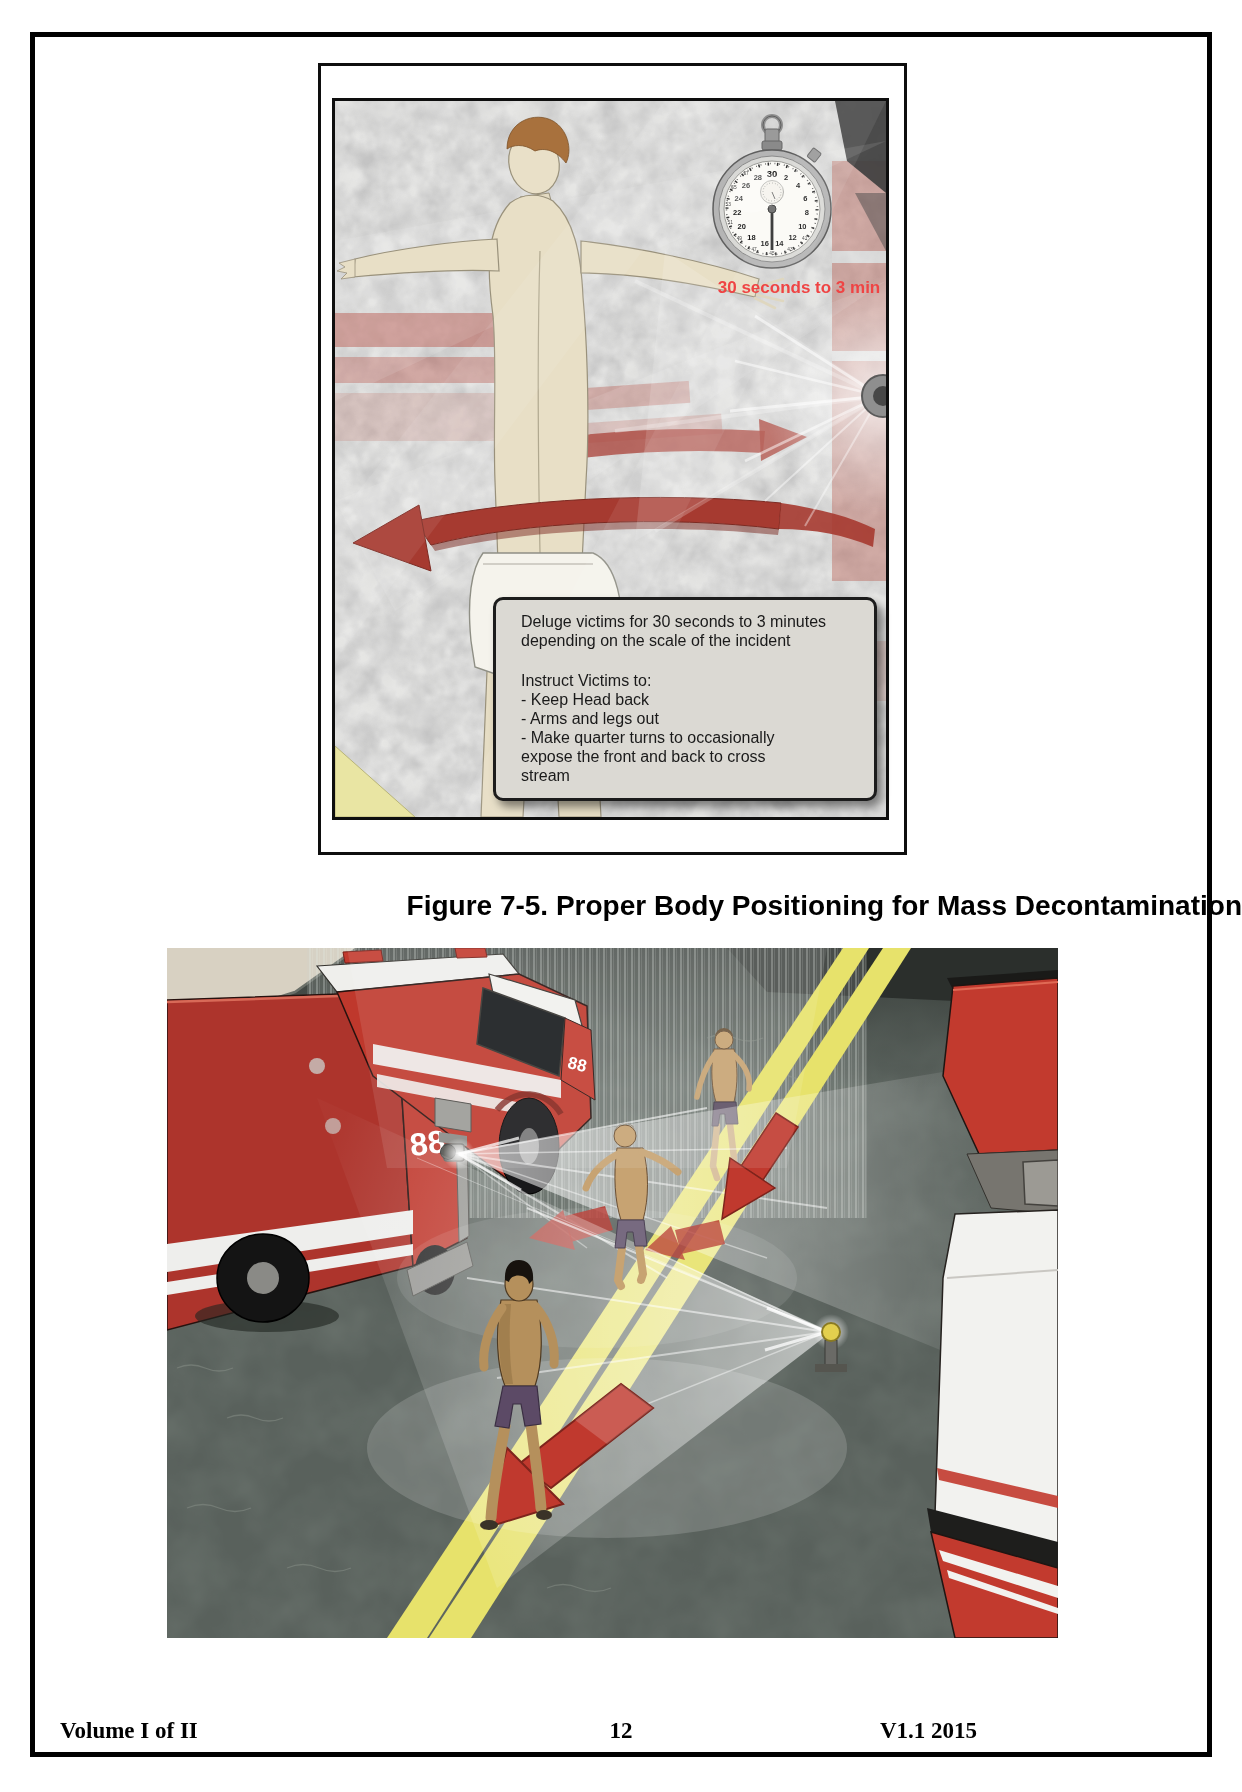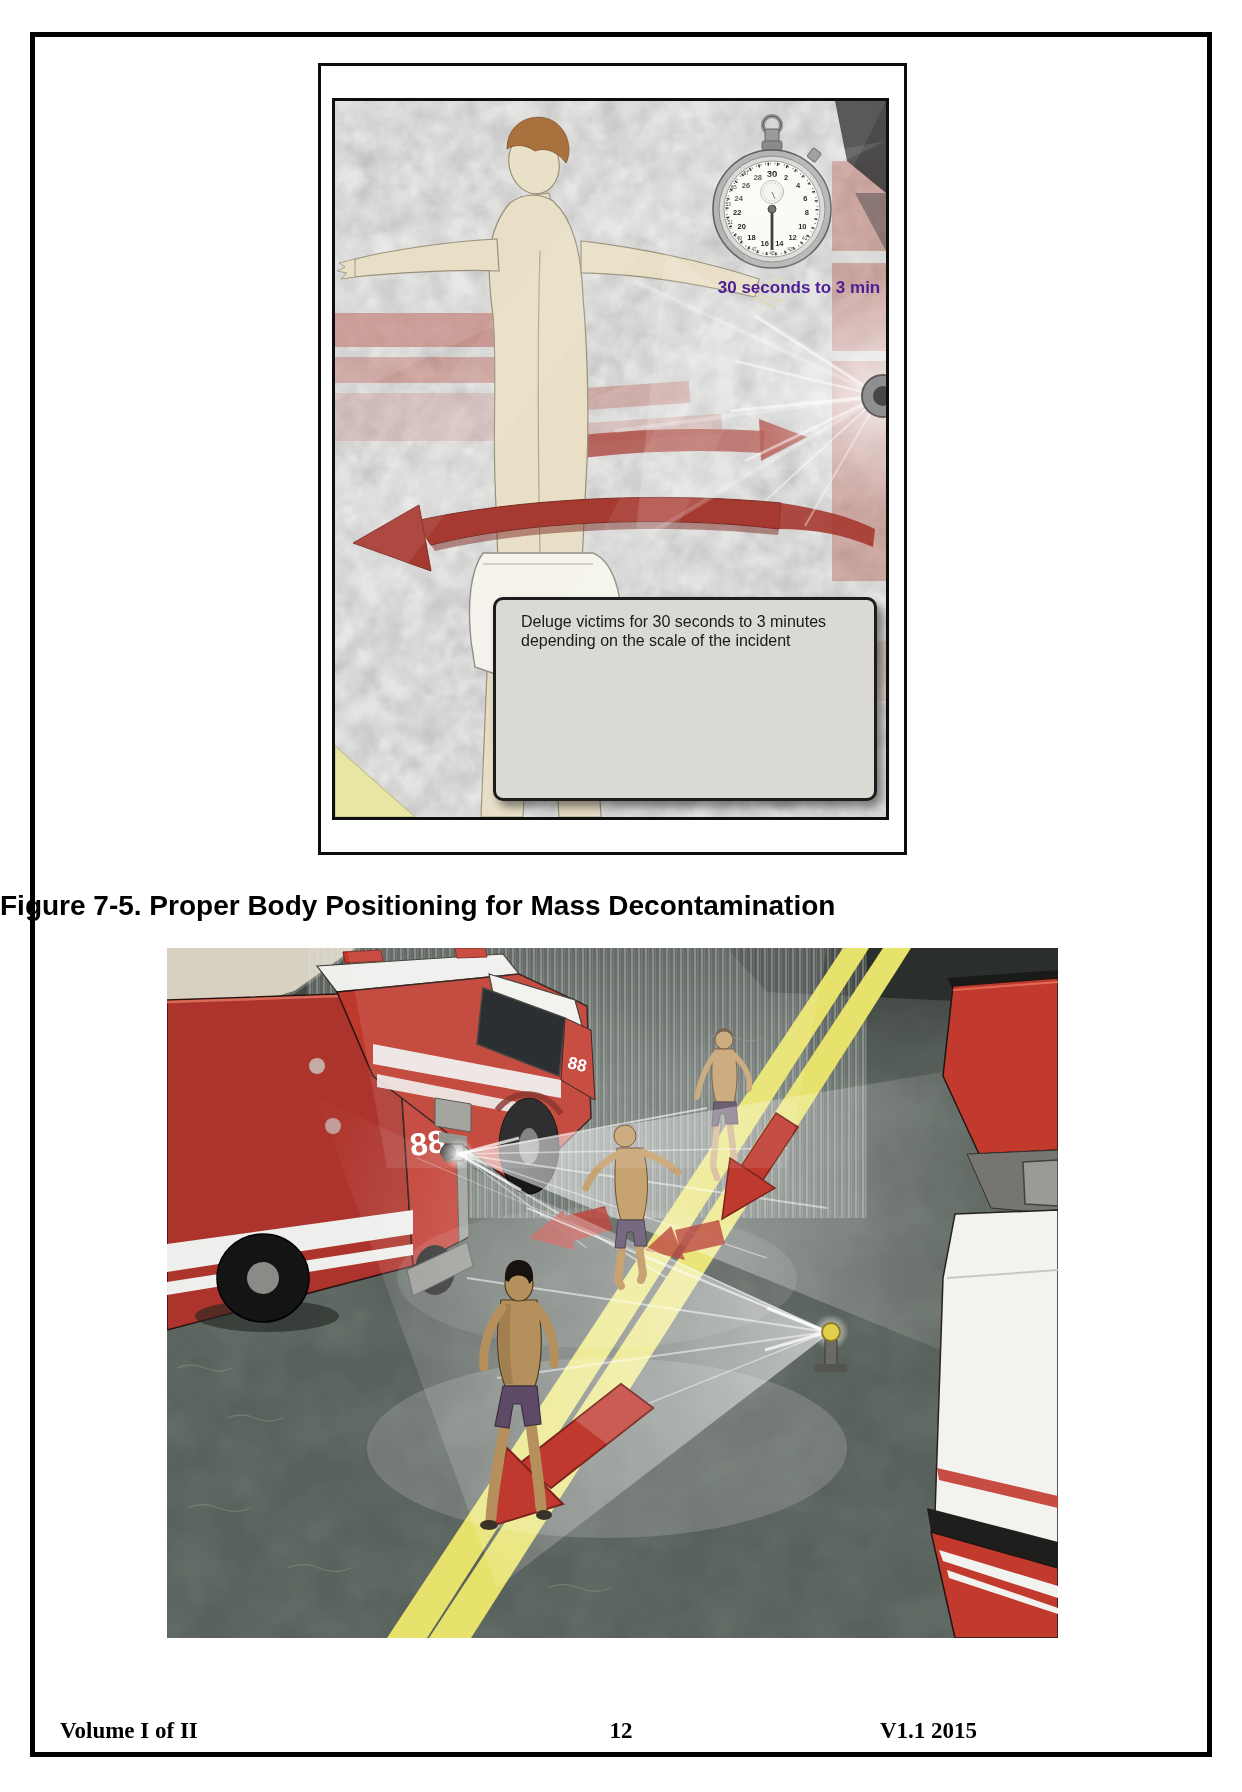--- a/index.html
+++ b/index.html
@@ -10,7 +10,7 @@
   .caption{position:absolute;left:0;width:1242px;text-align:left;font-weight:bold;font-size:28px;color:#000;letter-spacing:0px;}
   #cap75{top:890px;}
   #cap76{top:1660px;}
-  .timer-label{position:absolute;left:696px;top:278px;width:206px;text-align:center;font-weight:bold;font-size:17px;color:#4c1d95;}
+  .timer-label{position:absolute;left:696px;top:278px;width:206px;text-align:center;font-weight:bold;font-size:17px;color:#ef4444;}
   .instruction-box{position:absolute;left:493px;top:597px;width:384px;height:204px;background:#dbd9d3;border:3px solid #1c1c1c;border-radius:10px;box-shadow:5px 6px 9px rgba(0,0,0,0.45);box-sizing:border-box;padding:12px 10px 0 25px;}
   .instruction-box .line{font-size:16px;line-height:19px;color:#1a1a1a;}
   .para2{margin-top:21px;}

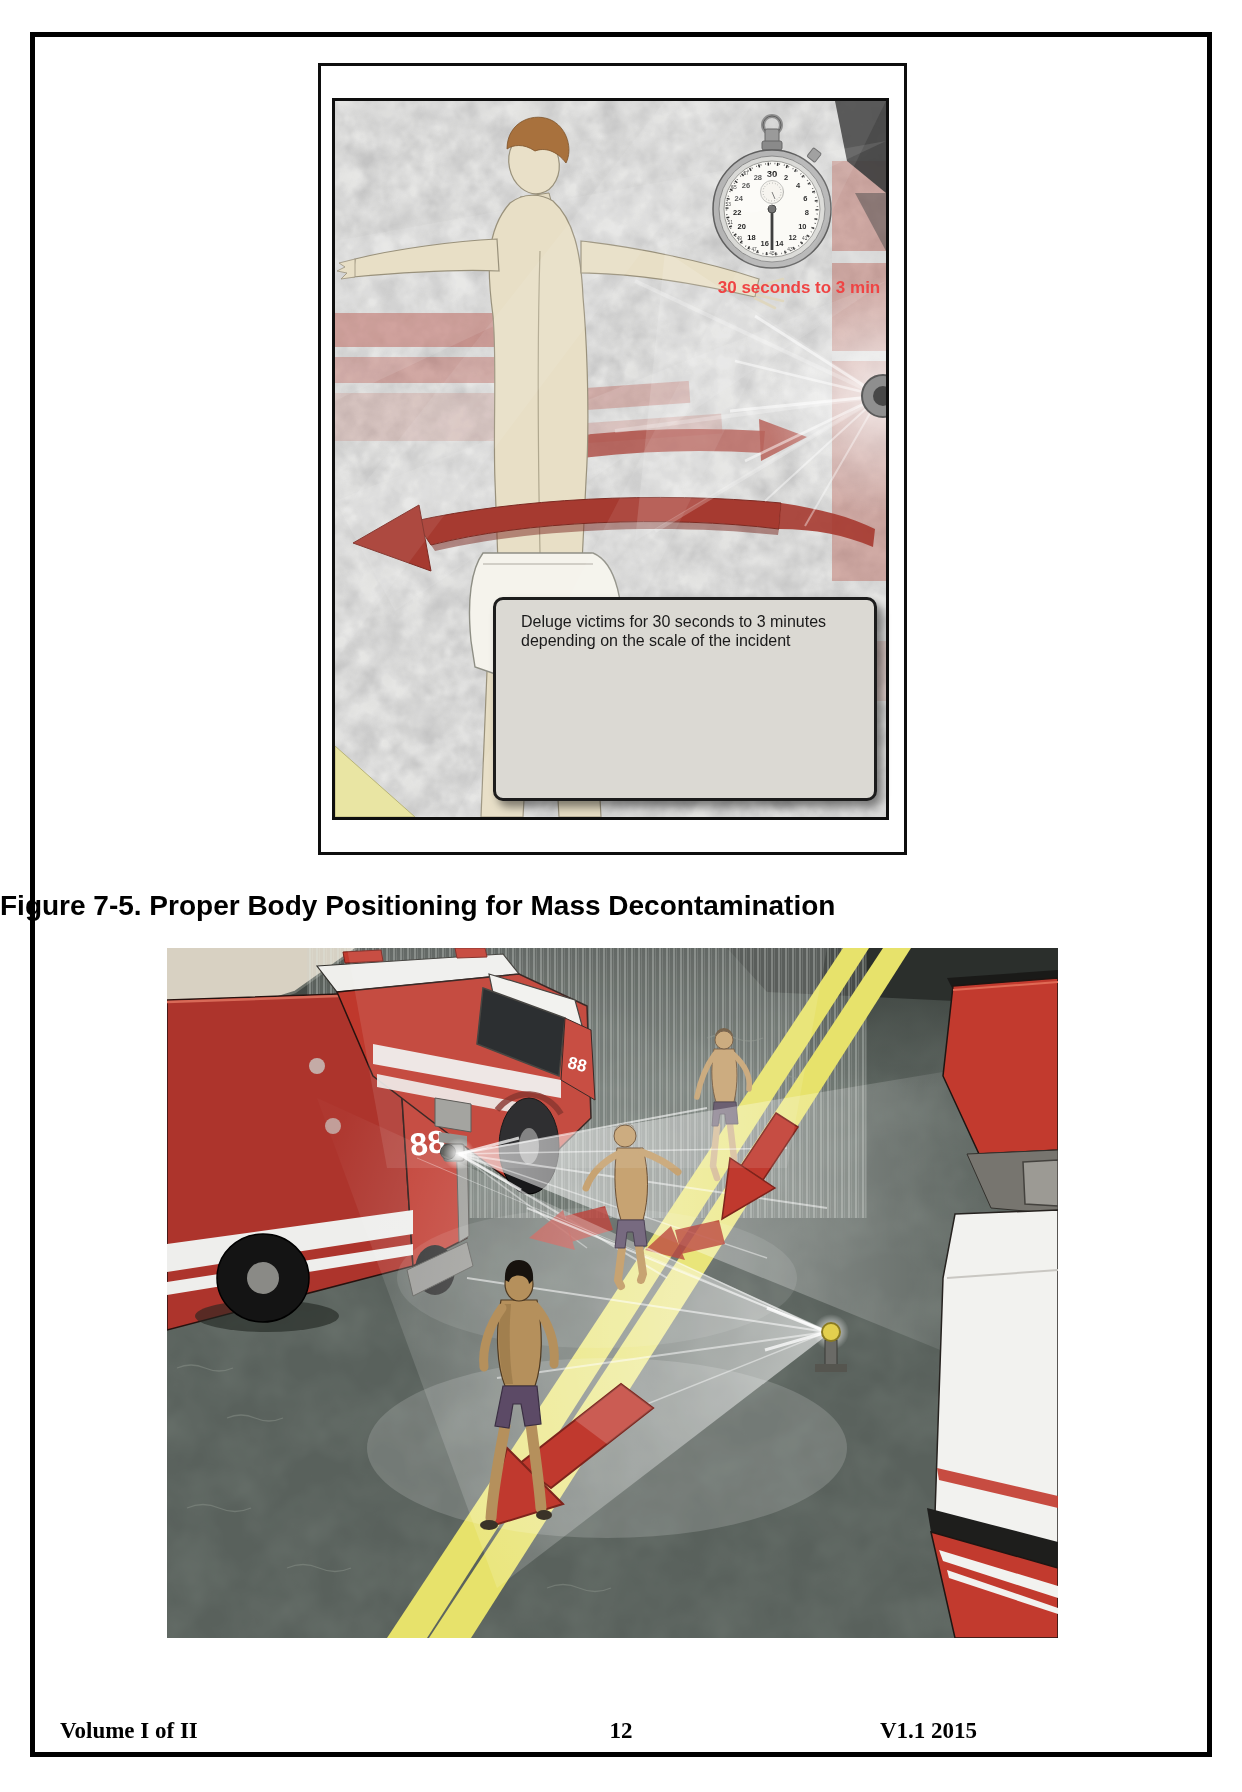--- a/index.html
+++ b/index.html
@@ -181,6 +181,14 @@
   <div class="instruction-box">
     <div class="line">Deluge victims for 30 seconds to 3 minutes</div>
     <div class="line">depending on the scale of the incident</div>
+    <div class="para2">
+      <div class="line">Instruct Victims to:</div>
+      <div class="line">- Keep Head back</div>
+      <div class="line">- Arms and legs out</div>
+      <div class="line">- Make quarter turns to occasionally</div>
+      <div class="line">expose the front and back to cross</div>
+      <div class="line">stream</div>
+    </div>
   </div>
 
   <div class="caption" id="cap75">Figure 7-5. Proper Body Positioning for Mass Decontamination</div>

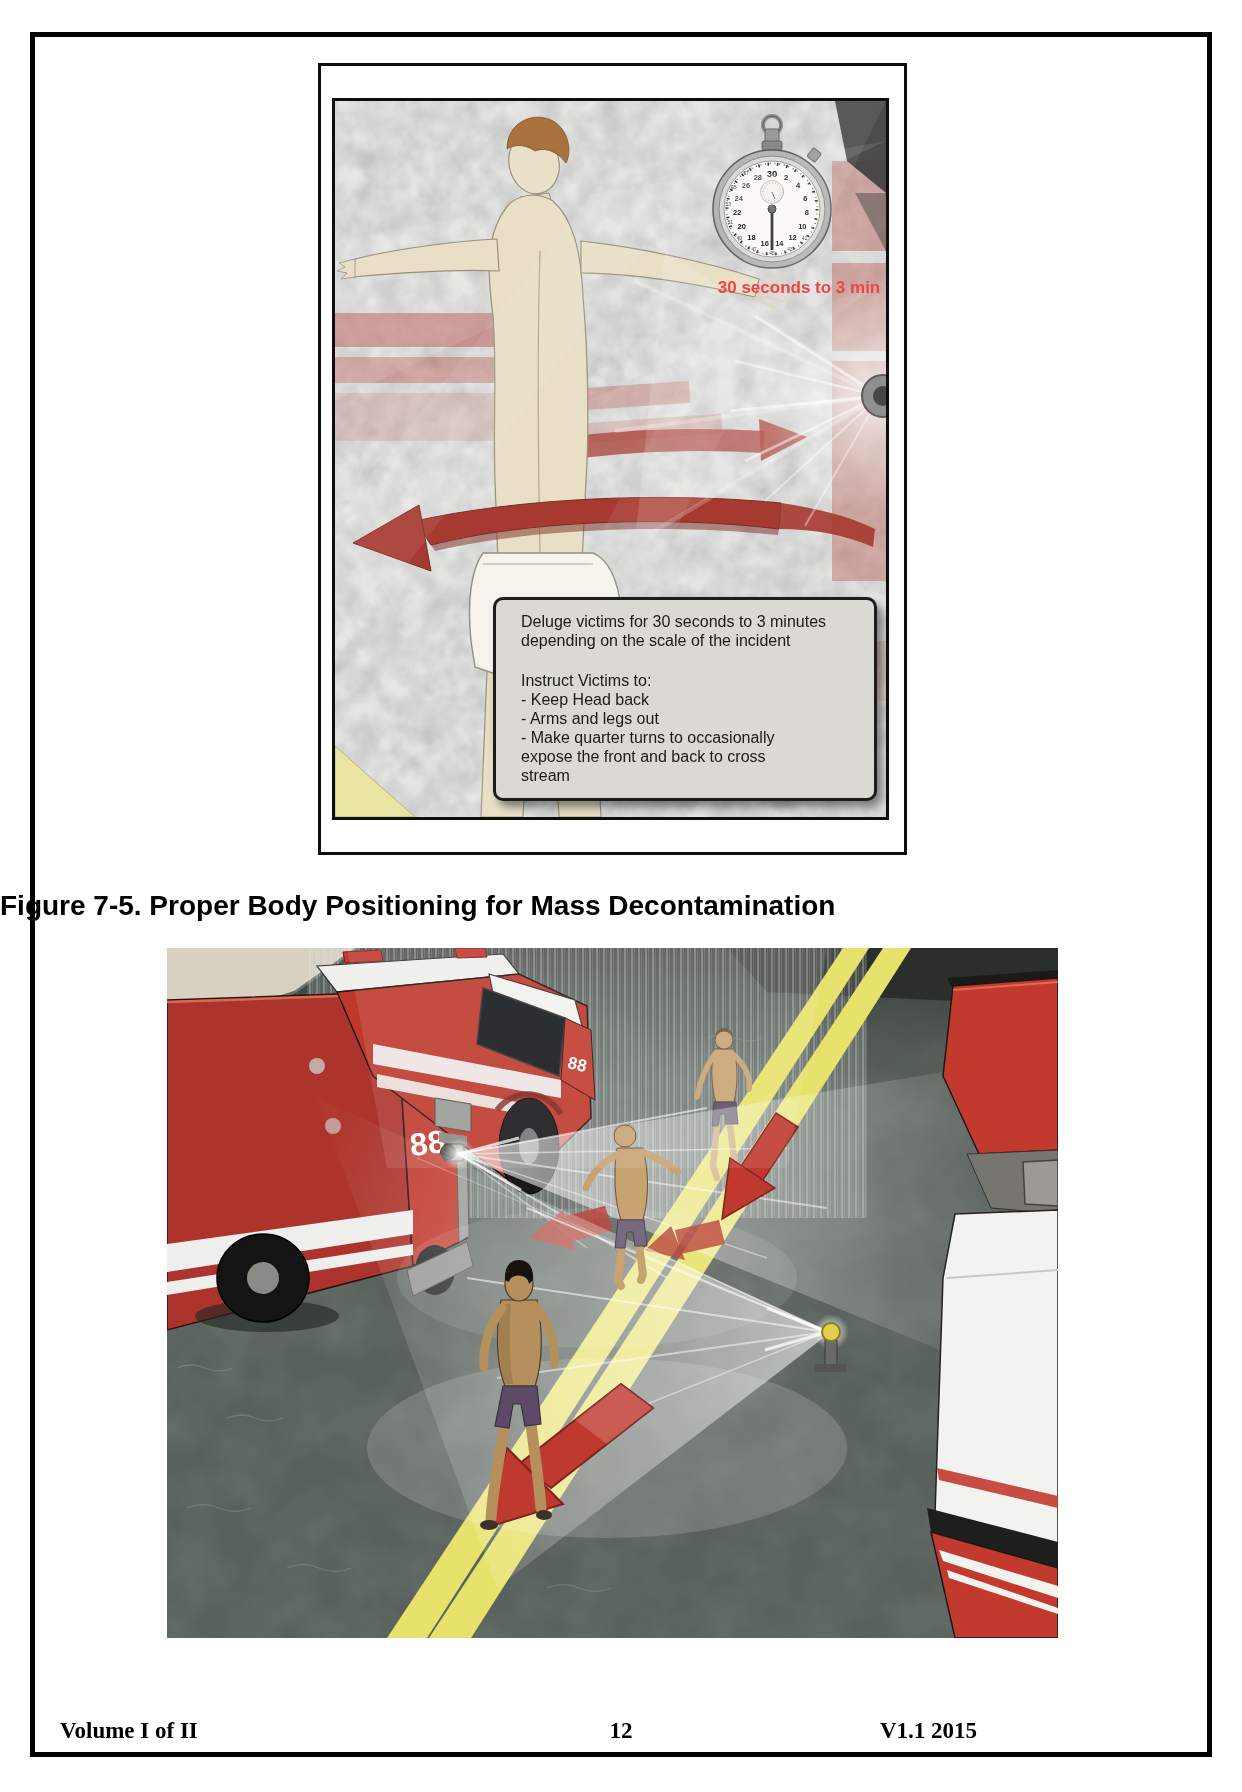--- a/index.html
+++ b/index.html
@@ -7,7 +7,7 @@
   .page-border{position:absolute;left:30px;top:32px;width:1182px;height:1725px;border:5px solid #000;box-sizing:border-box;}
   .fig75-box{position:absolute;left:318px;top:63px;width:589px;height:792px;border:3px solid #0e0e0e;background:#fff;box-sizing:border-box;}
   .fig75-art{position:absolute;left:332px;top:98px;width:551px;height:716px;border:3px solid #0e0e0e;}
-  .caption{position:absolute;left:0;width:1242px;text-align:left;font-weight:bold;font-size:28px;color:#000;letter-spacing:0px;}
+  .caption{position:absolute;left:0;width:1242px;text-align:right;font-weight:bold;font-size:28px;color:#000;letter-spacing:0px;}
   #cap75{top:890px;}
   #cap76{top:1660px;}
   .timer-label{position:absolute;left:696px;top:278px;width:206px;text-align:center;font-weight:bold;font-size:17px;color:#ef4444;}

